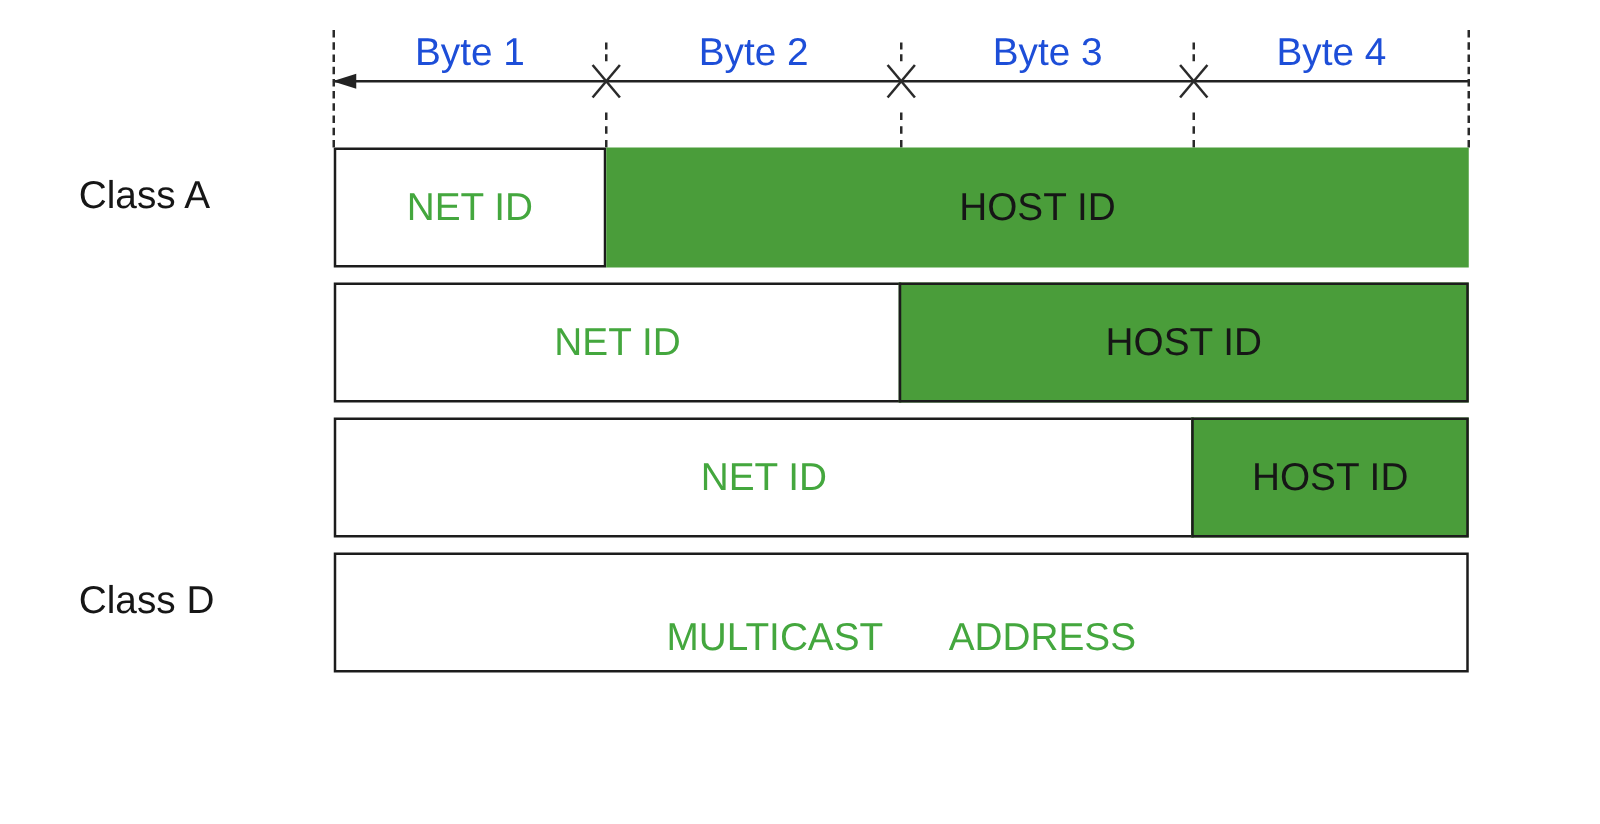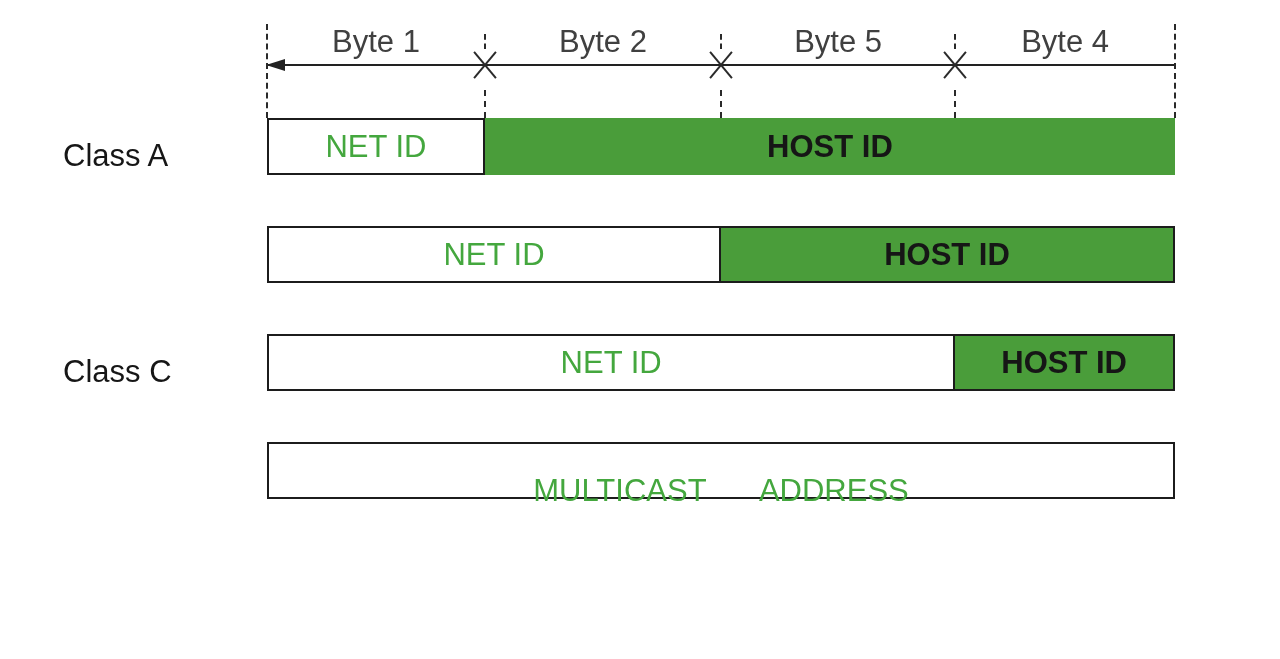--- a/index.html
+++ b/index.html
@@ -20,7 +20,7 @@
   }
   .byte-label{
     position:absolute;top:26px;transform:translateX(-50%);
-    font-size:31px;line-height:1.05;white-space:nowrap;color:#404040;
+    font-size:31px;line-height:1.05;white-space:nowrap;color:#1d4ed8;
   }
   .bl1{left:12%}.bl2{left:37%}.bl3{left:62.9%}.bl4{left:87.9%}
 

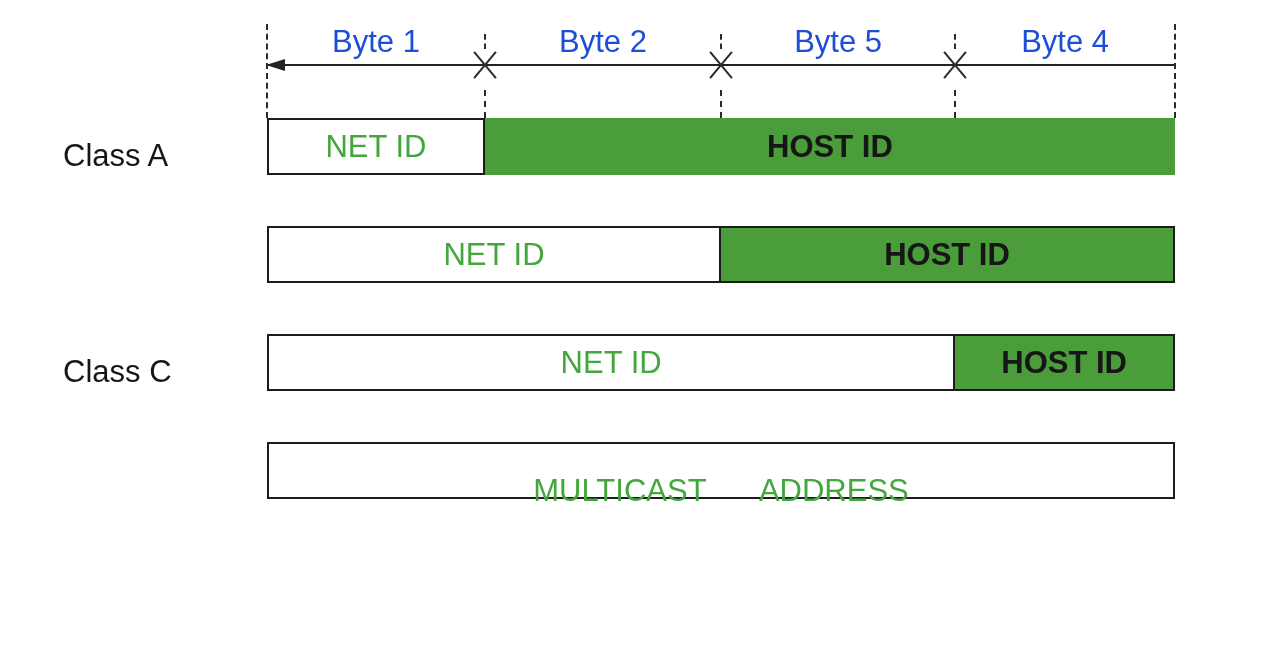--- a/index.html
+++ b/index.html
@@ -69,7 +69,7 @@
   <div class="axis">
     <span class="byte-label bl1">Byte 1</span>
     <span class="byte-label bl2">Byte 2</span>
-    <span class="byte-label bl3">Byte 5</span>
+    <span class="byte-label bl3">Byte 3</span>
     <span class="byte-label bl4">Byte 4</span>
 
     <div class="axis-line"></div>

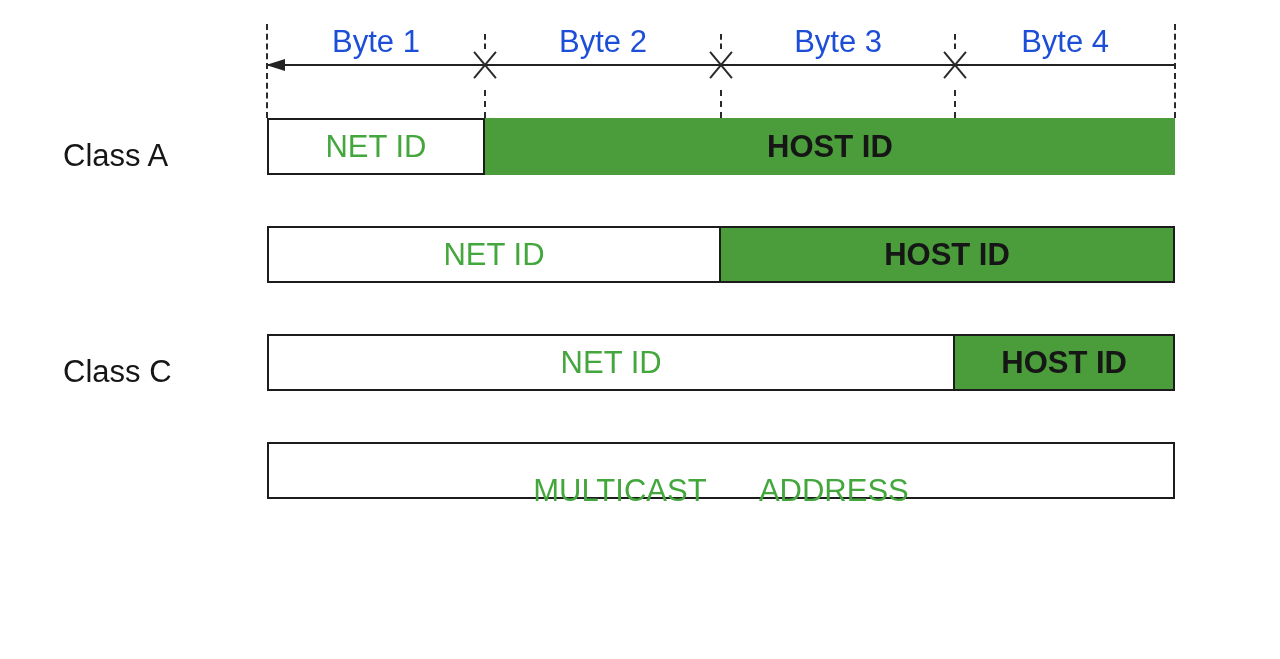--- a/index.html
+++ b/index.html
@@ -45,7 +45,7 @@
     position:absolute;left:63px;top:0;height:100%;
     display:flex;align-items:center;font-size:31px;color:#161616;white-space:nowrap;
   }
-  .bar{position:absolute;left:267px;top:0;width:908px;height:57px;display:flex;}
+  .bar{position:absolute;left:267px;top:0;width:908px;height:96px;display:flex;}
   .seg{
     box-sizing:border-box;height:100%;
     display:flex;align-items:center;justify-content:center;

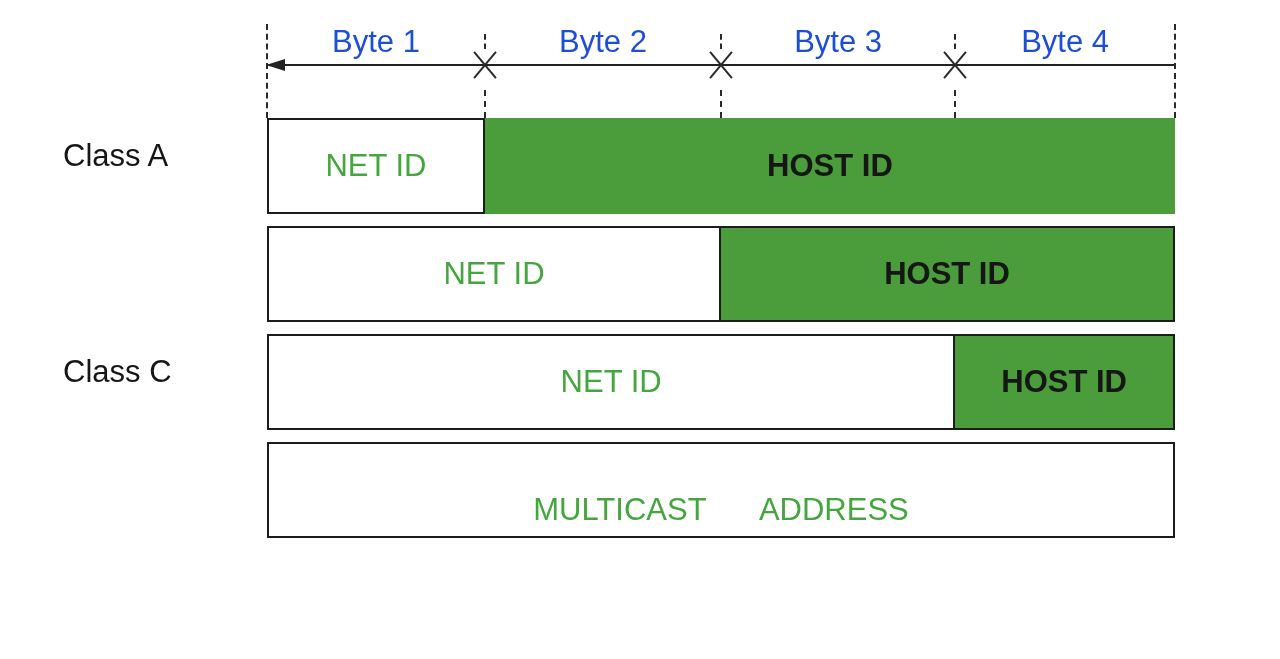--- a/index.html
+++ b/index.html
@@ -58,7 +58,7 @@
   .wA{width:24%}.wB{width:50%}.wC{width:75.8%}.wFull{width:100%}
 
   .seg.white .seg-text{color:var(--green-text,#44a73e);}
-  .seg.green .seg-text{color:#161616;font-weight:bold;}
+  .seg.green .seg-text{color:#161616;}
   .rD .seg-text{word-spacing:46px;margin-top:40px;}
 </style>
 </head>

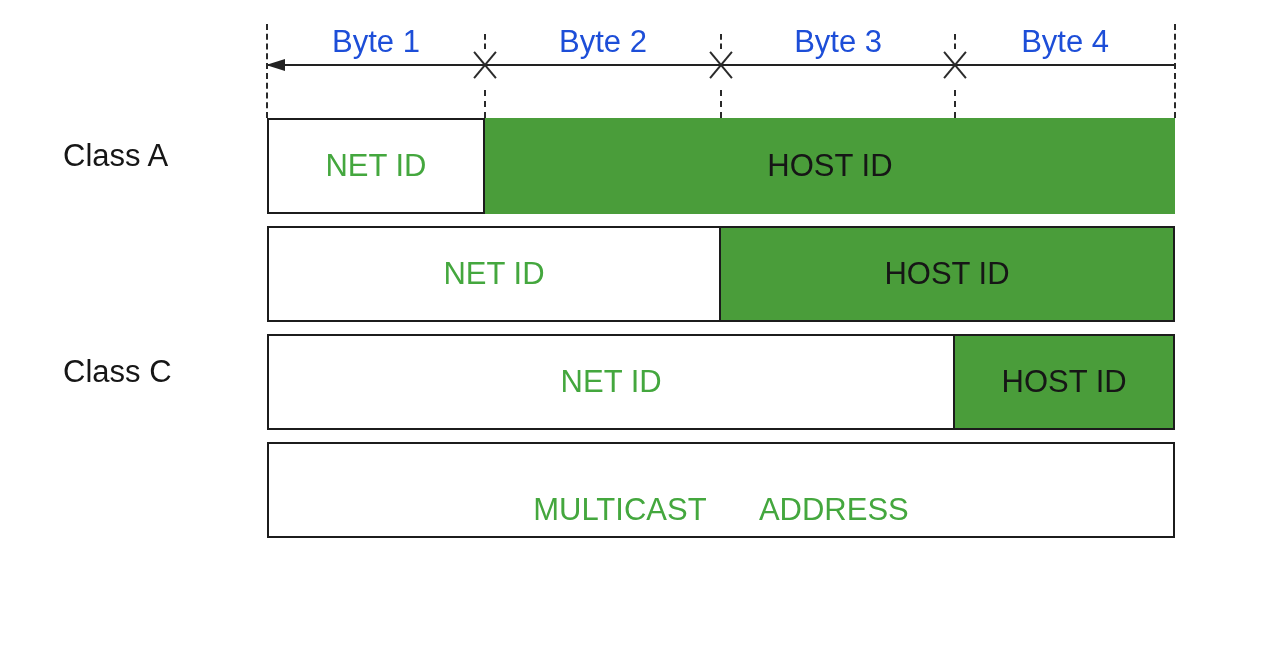--- a/index.html
+++ b/index.html
@@ -113,7 +113,6 @@
   </div>
 
   <div class="row rC">
-    <div class="row-label">Class C</div>
     <div class="bar">
       <div class="seg white wC">
         <span class="seg-text">NET ID</span>

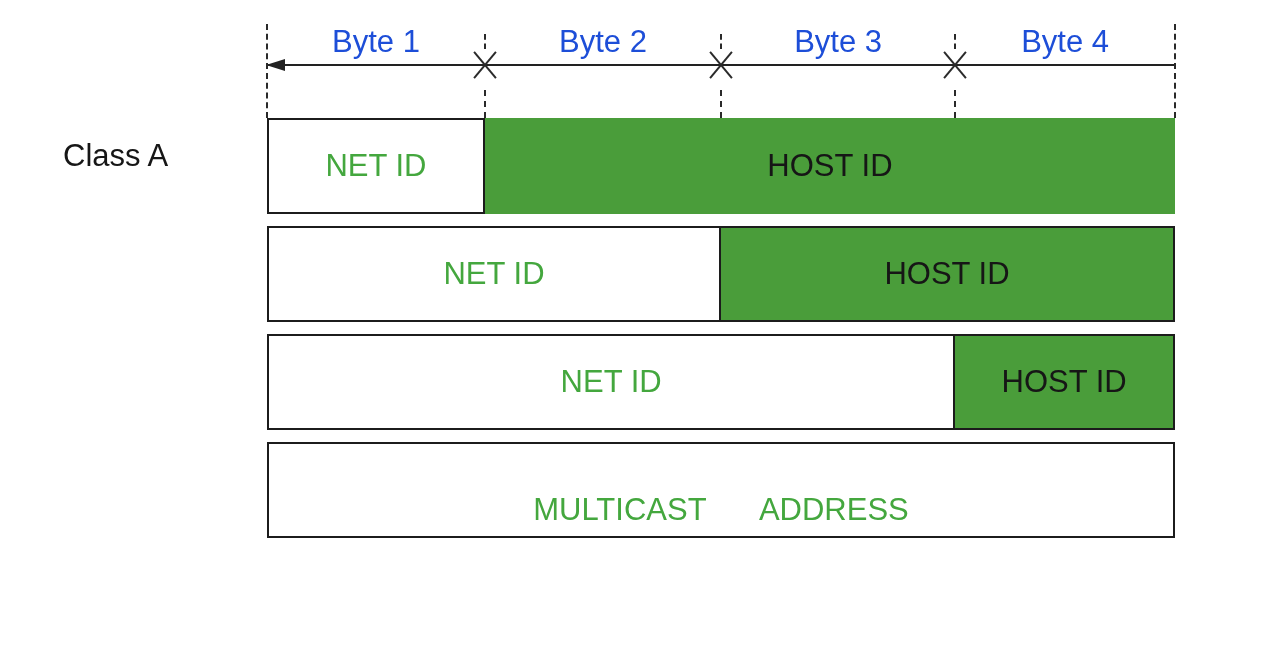--- a/index.html
+++ b/index.html
@@ -124,6 +124,7 @@
   </div>
 
   <div class="row rD">
+    <div class="row-label">Class D</div>
     <div class="bar">
       <div class="seg white wFull">
         <span class="seg-text">MULTICAST ADDRESS</span>

